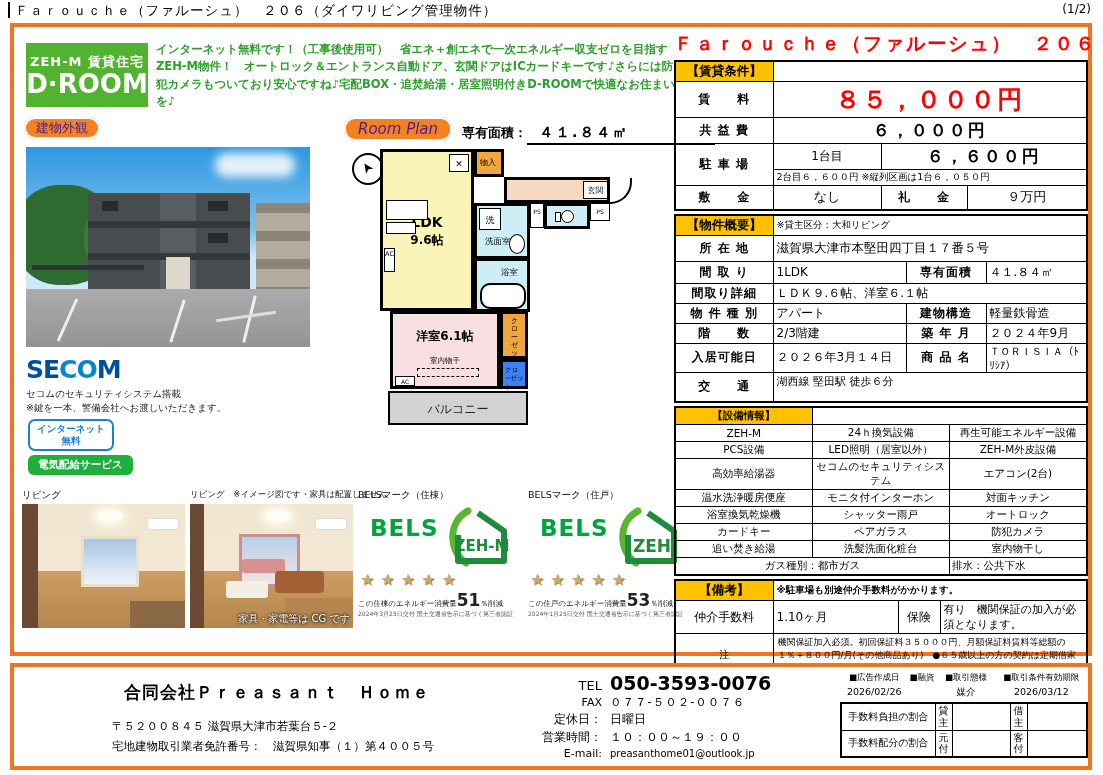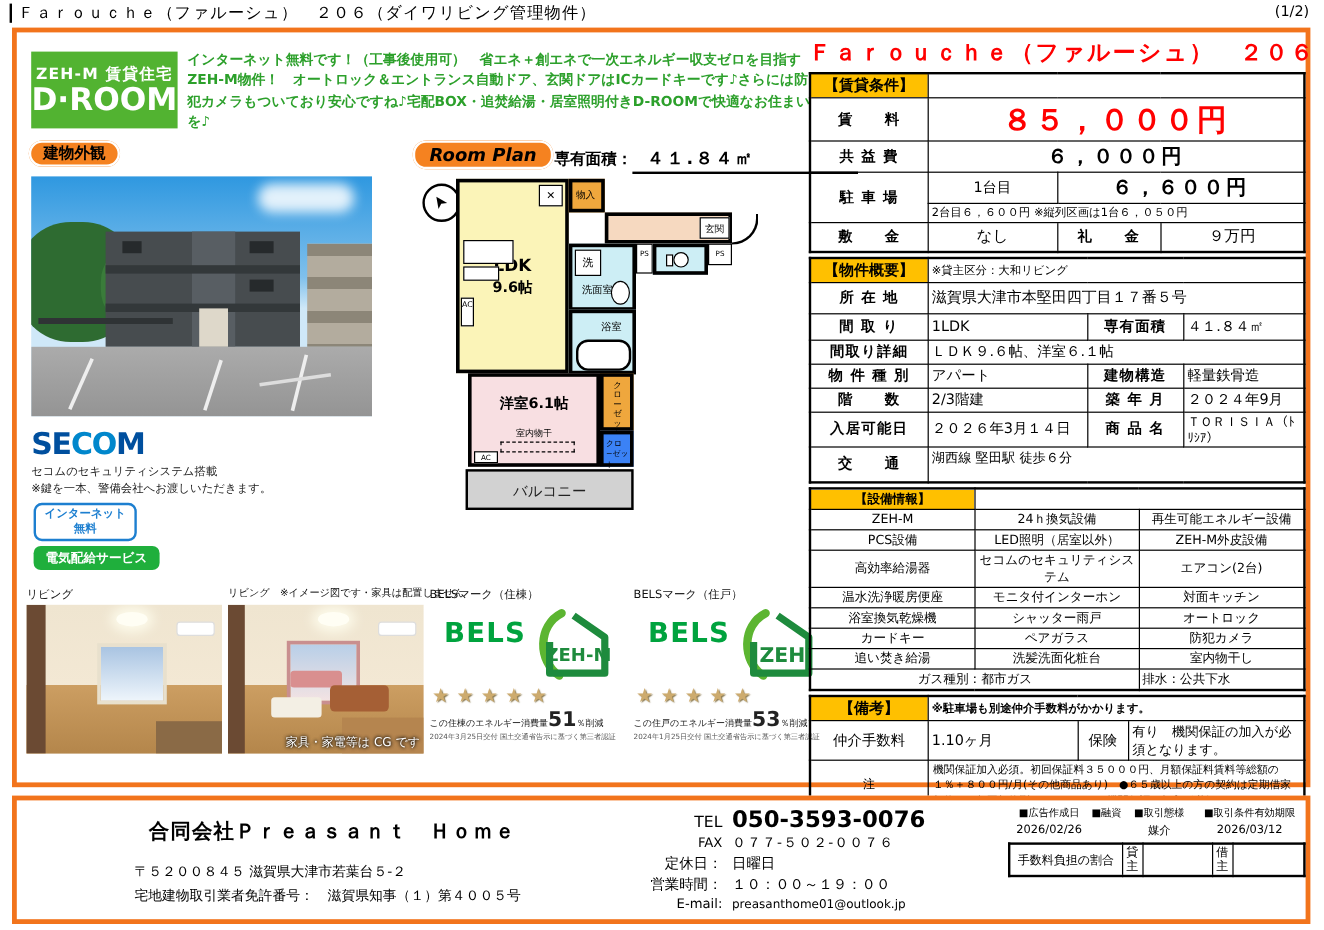--- a/index.html
+++ b/index.html
@@ -17,7 +17,7 @@
   .droom .l1{font-size:13px;font-weight:bold;letter-spacing:1px;}
   .droom .l2{font-size:26px;font-weight:bold;line-height:1;letter-spacing:0px;}
   .desc{position:absolute;left:142px;top:14px;width:522px;font-size:11.5px;font-weight:bold;color:#2ca02b;line-height:1.5;}
-  .pill{background:#f58220;color:#000000;font-weight:bold;border-radius:11px;padding:2px 12px;font-size:13px;display:inline-block;box-shadow:0 0 0 2px #fff inset;}
+  .pill{background:#f58220;color:#4c1d95;font-weight:normal;border-radius:11px;padding:2px 12px;font-size:13px;display:inline-block;box-shadow:0 0 0 2px #fff inset;}
   .photo-ext{position:absolute;left:12px;top:120px;width:284px;height:200px;overflow:hidden;background:linear-gradient(180deg,#2f98e0 0%,#7fc0ec 42%,#cfe8f8 55%);}
   .secom{position:absolute;left:12px;top:328px;font-size:25px;font-weight:bold;letter-spacing:-1px;}
   .secom-note{position:absolute;left:12px;top:360px;font-size:9.5px;line-height:1.5;color:#222;}

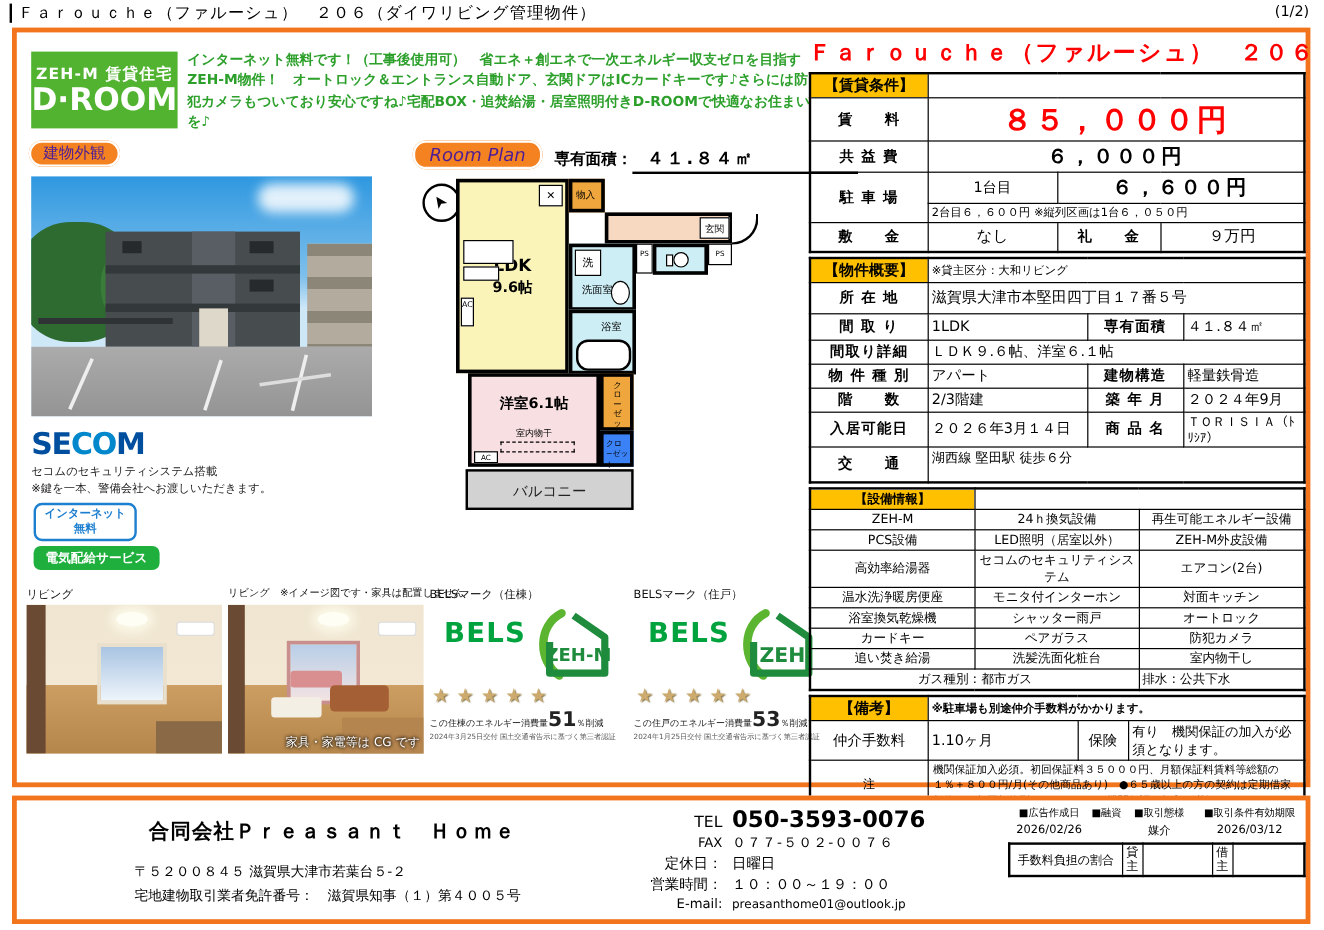--- a/index.html
+++ b/index.html
@@ -480,6 +480,13 @@
         <td class="vcell vtxt">借主</td>
         <td></td>
       </tr>
+      <tr style="height:27px;">
+        <td class="ctr">手数料配分の割合</td>
+        <td class="vcell vtxt">元付</td>
+        <td></td>
+        <td class="vcell vtxt">客付</td>
+        <td></td>
+      </tr>
     </tbody>
       </table>
   </div>

